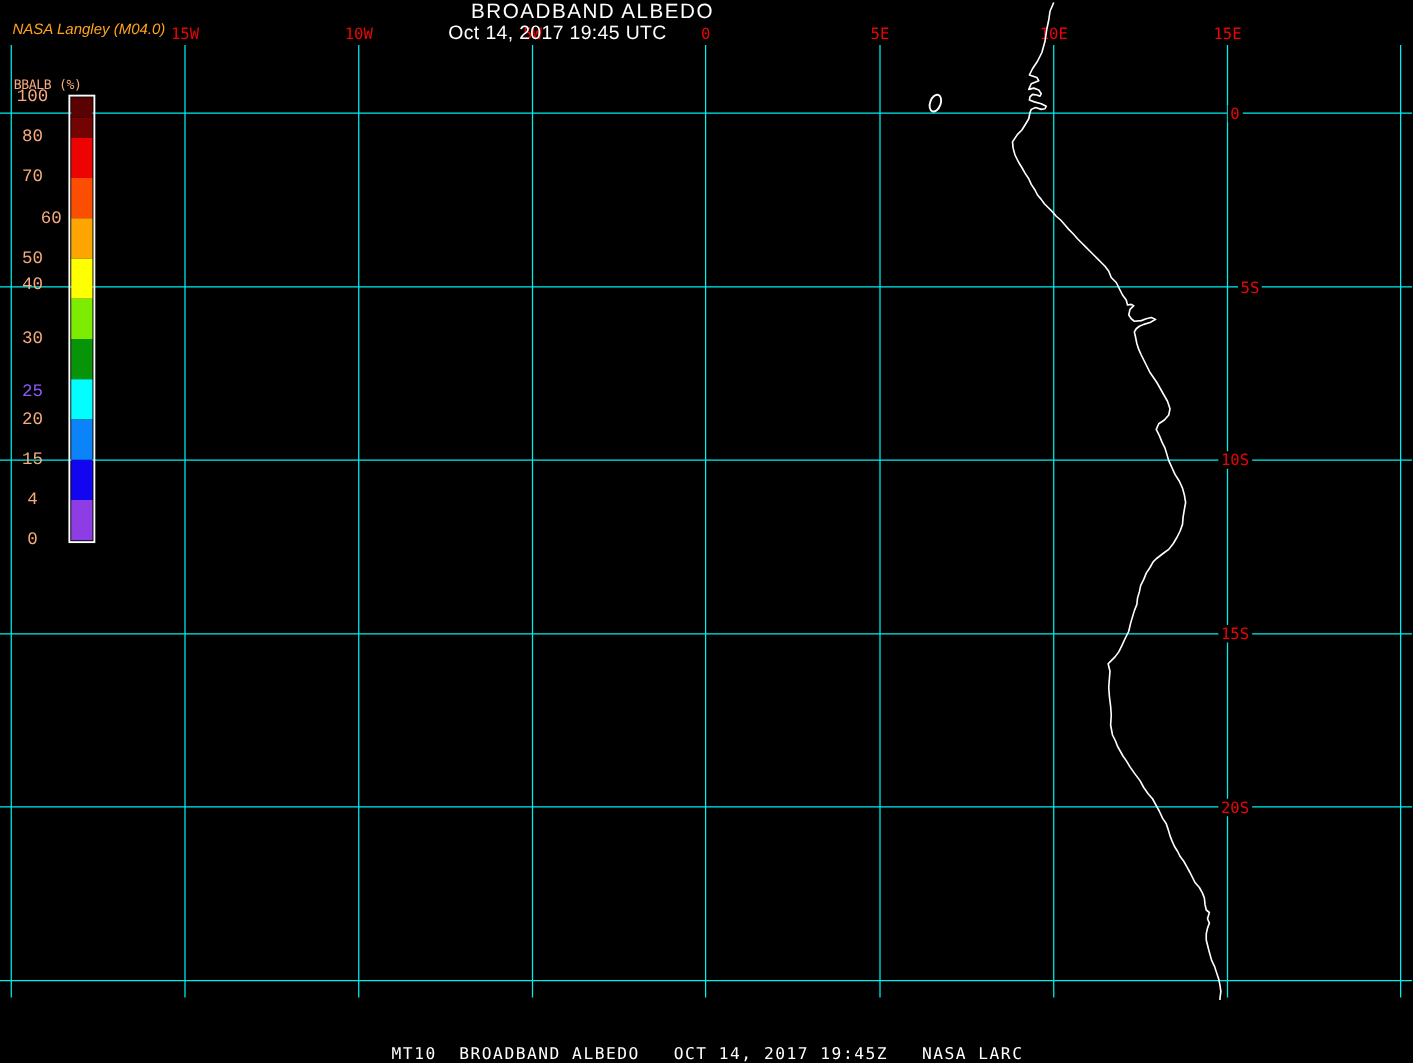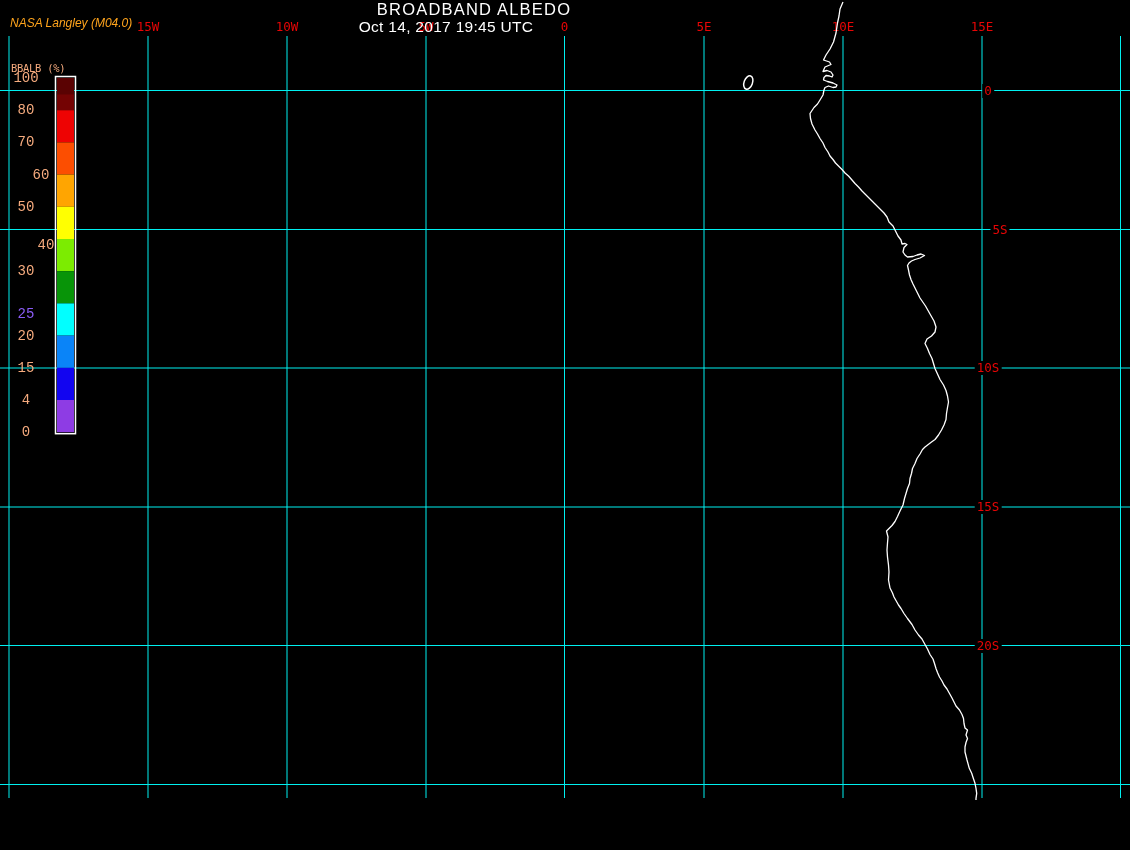--- a/index.html
+++ b/index.html
@@ -82,7 +82,7 @@
       <div class="cbar-tick" style="top: 142.4px; color: rgb(246, 171, 126);">70</div>
       <div class="cbar-tick" style="top: 174.6px; color: rgb(246, 171, 126); margin-left: 15px;">60</div>
       <div class="cbar-tick" style="top: 206.8px; color: rgb(246, 171, 126);">50</div>
-      <div class="cbar-tick" style="top: 245px; color: rgb(246, 171, 126); padding-left: 20px;">40</div>
+      <div class="cbar-tick" style="top: 228px; color: rgb(246, 171, 126);">40</div>
       <div class="cbar-tick" style="top: 271.2px; color: rgb(246, 171, 126);">30</div>
       <div class="cbar-tick" style="top: 314px; color: #8b5cf6;">25</div>
       <div class="cbar-tick" style="top: 335.6px; color: rgb(246, 171, 126);">20</div>

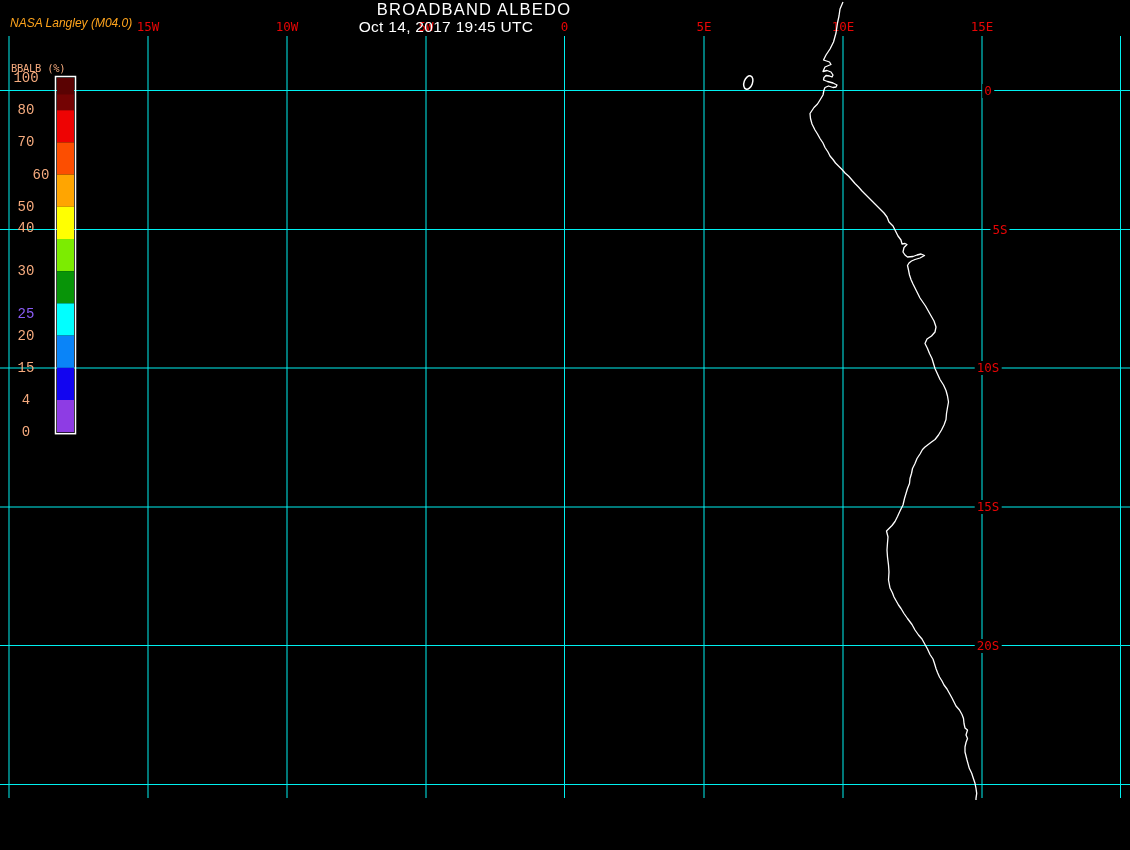--- a/index.html
+++ b/index.html
@@ -101,6 +101,7 @@
     <div class="title">BROADBAND ALBEDO</div>
     <div class="datetime">Oct 14, 2017 19:45 UTC</div>
     <div class="cbar-name" style="color: rgb(246, 171, 126);">BBALB (%)</div>
+    <div class="caption">MT10  BROADBAND ALBEDO   OCT 14, 2017 19:45Z   NASA LARC</div>
   </div>
 
 </div>

